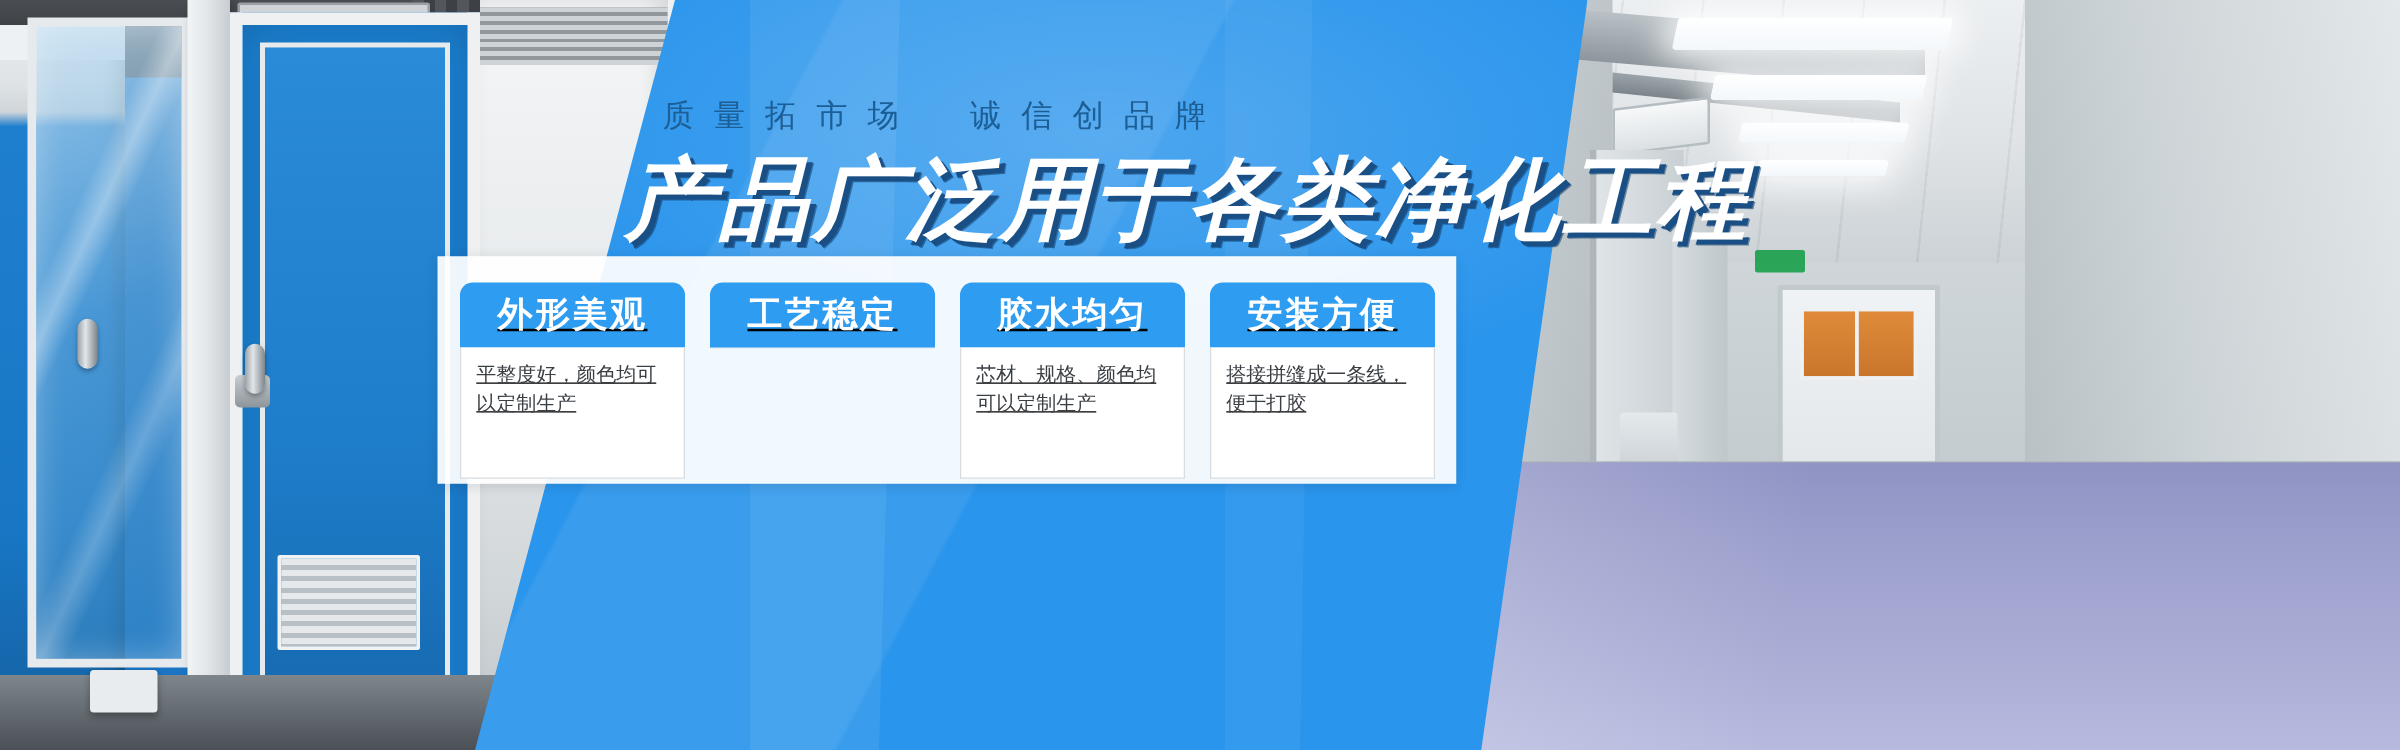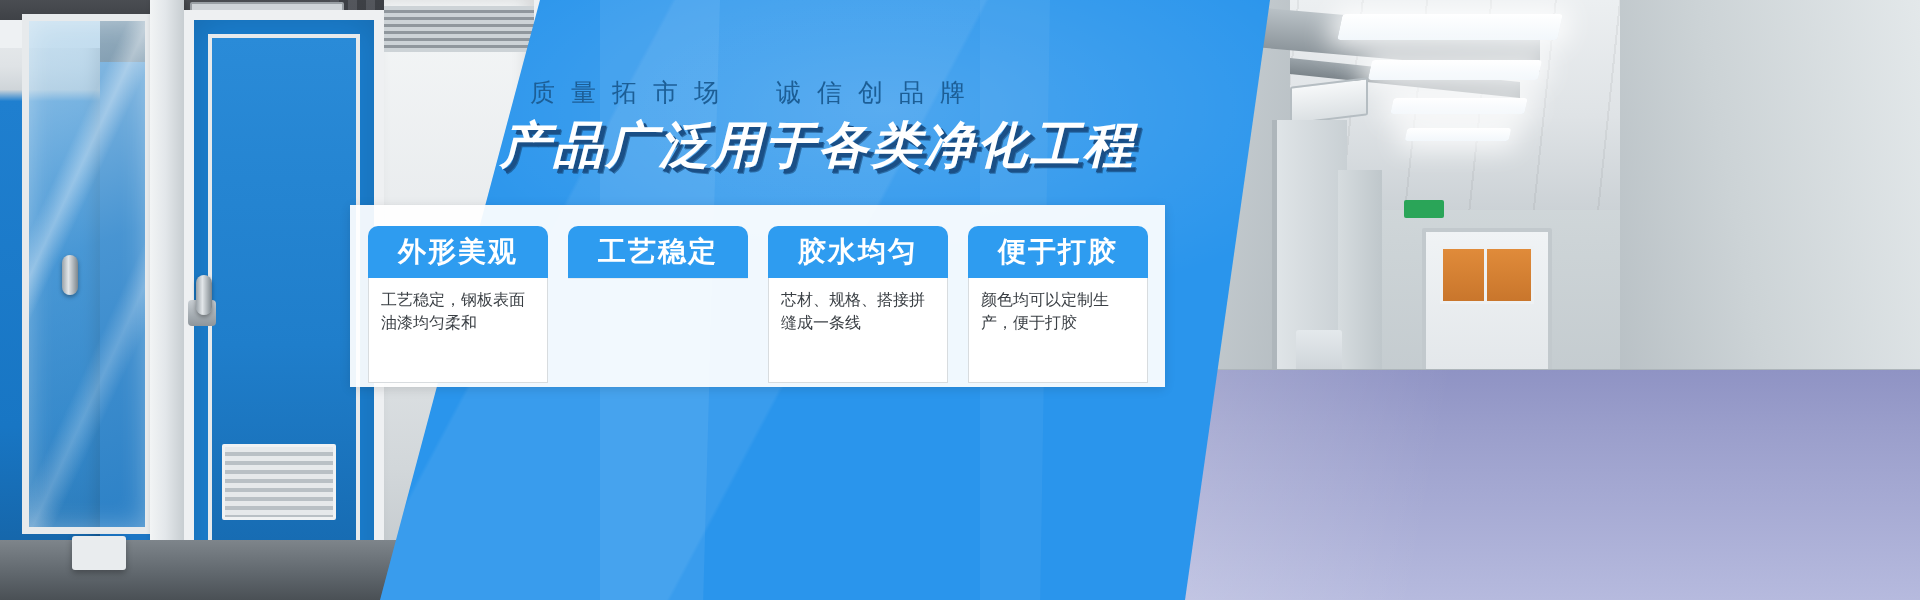--- a/index.html
+++ b/index.html
@@ -228,7 +228,7 @@
   }
   .headline{
     position:absolute;left:500px;top:112px;
-    font-size:50px;font-weight:bold;color:#ffffff;letter-spacing:3px;
+    font-size:72px;font-weight:bold;color:#ffffff;letter-spacing:3px;
     white-space:nowrap;
     font-family:"DejaVu Sans","Liberation Sans",sans-serif;
     text-shadow:4px 4px 0 #1a4f86, 5px 5px 0 rgba(15,60,105,.55);

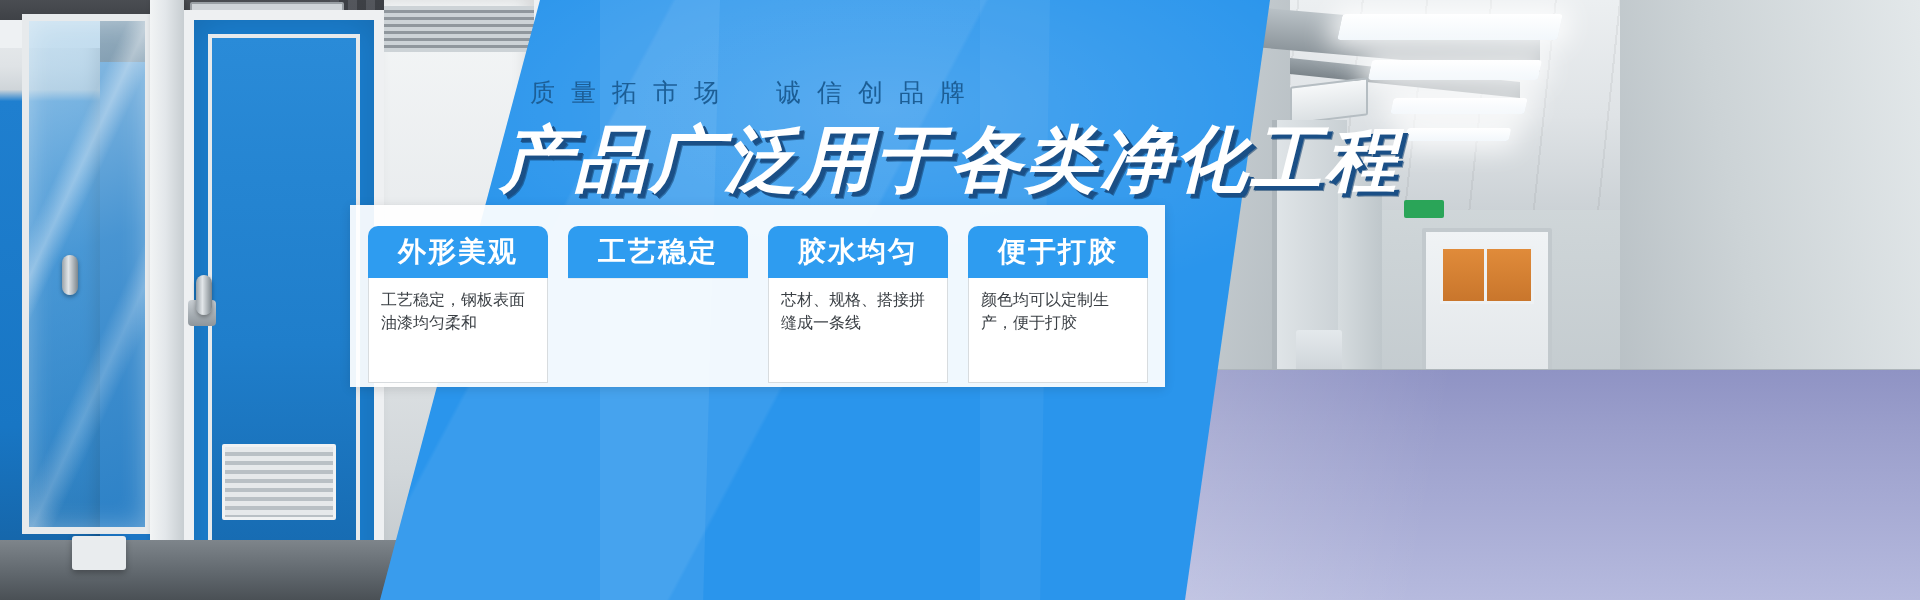--- a/index.html
+++ b/index.html
@@ -243,7 +243,7 @@
   }
   .cards{
     position:absolute;left:368px;top:226px;
-    display:flex;gap:20px;
+    display:flex;gap:20px;text-decoration:underline;
   }
   .card{
     width:180px;

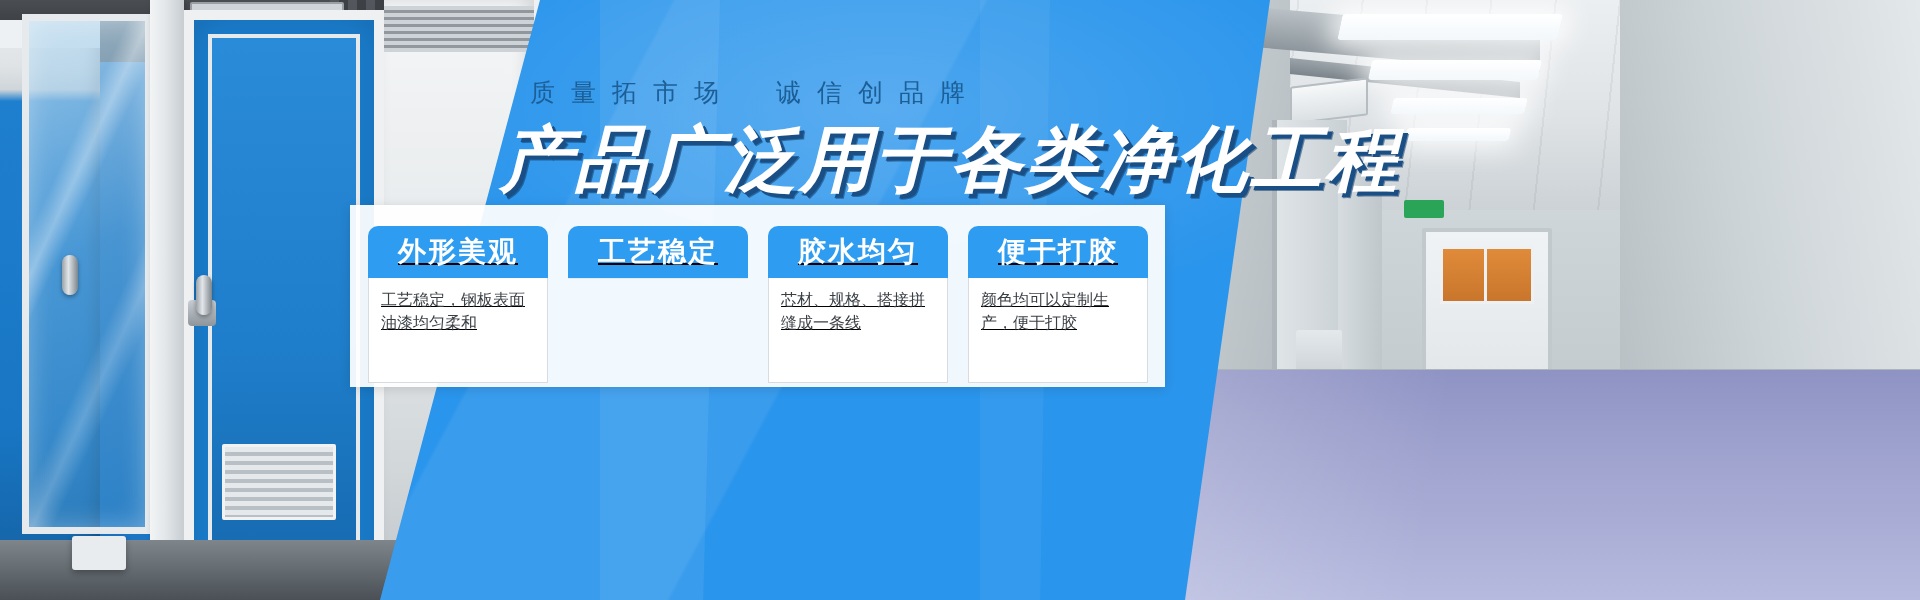--- a/index.html
+++ b/index.html
@@ -347,7 +347,7 @@
     </div>
 
     <div class="card">
-      <div class="card-head">便于打胶</div>
+      <div class="card-head">安装方便</div>
       <div class="card-body">颜色均可以定制生产，便于打胶</div>
     </div>
 

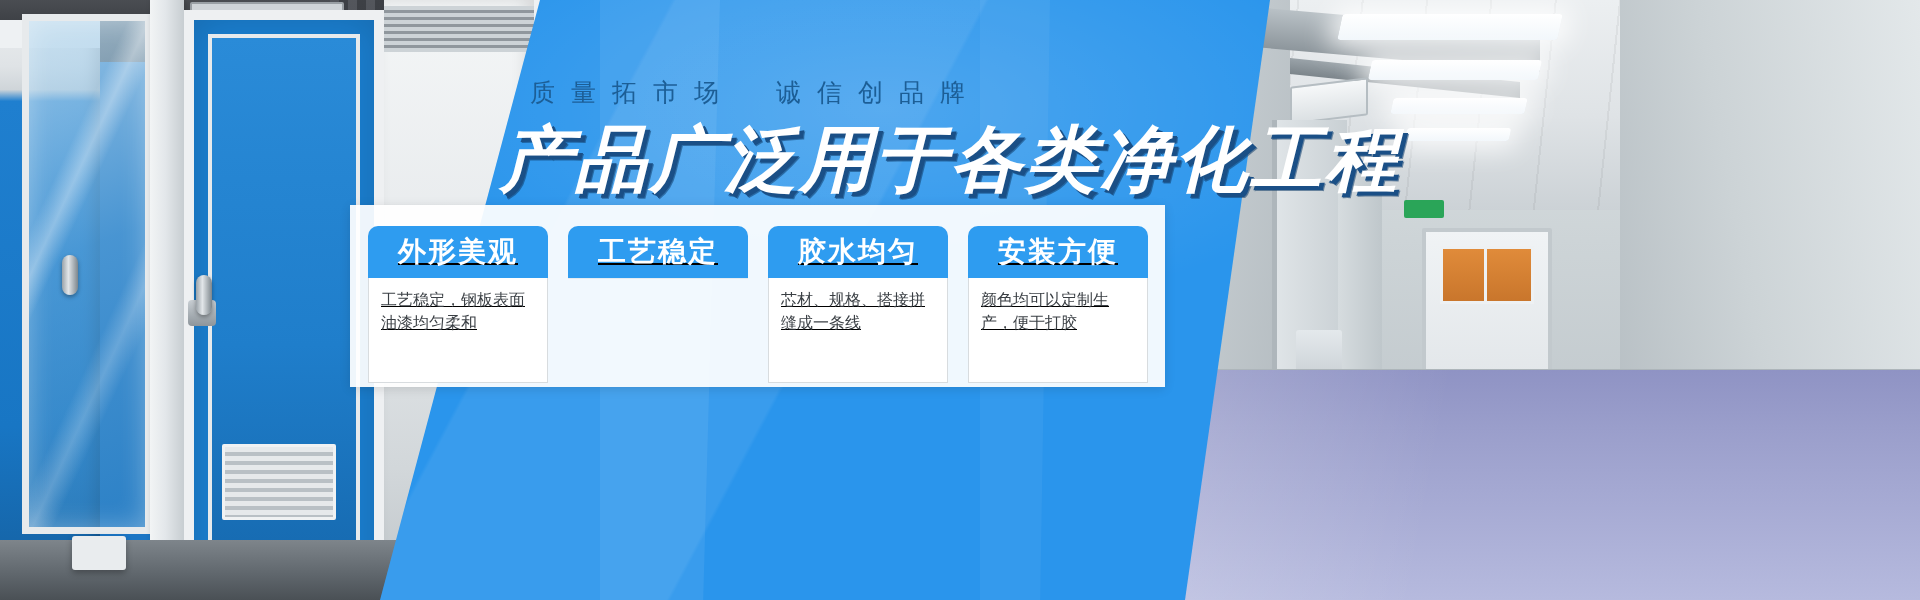--- a/index.html
+++ b/index.html
@@ -334,7 +334,7 @@
 
     <div class="card">
       <div class="card-head">外形美观</div>
-      <div class="card-body">工艺稳定，钢板表面油漆均匀柔和</div>
+      <div class="card-body">平整度好，颜色均可以定制生产</div>
     </div>
 
     <div class="card">

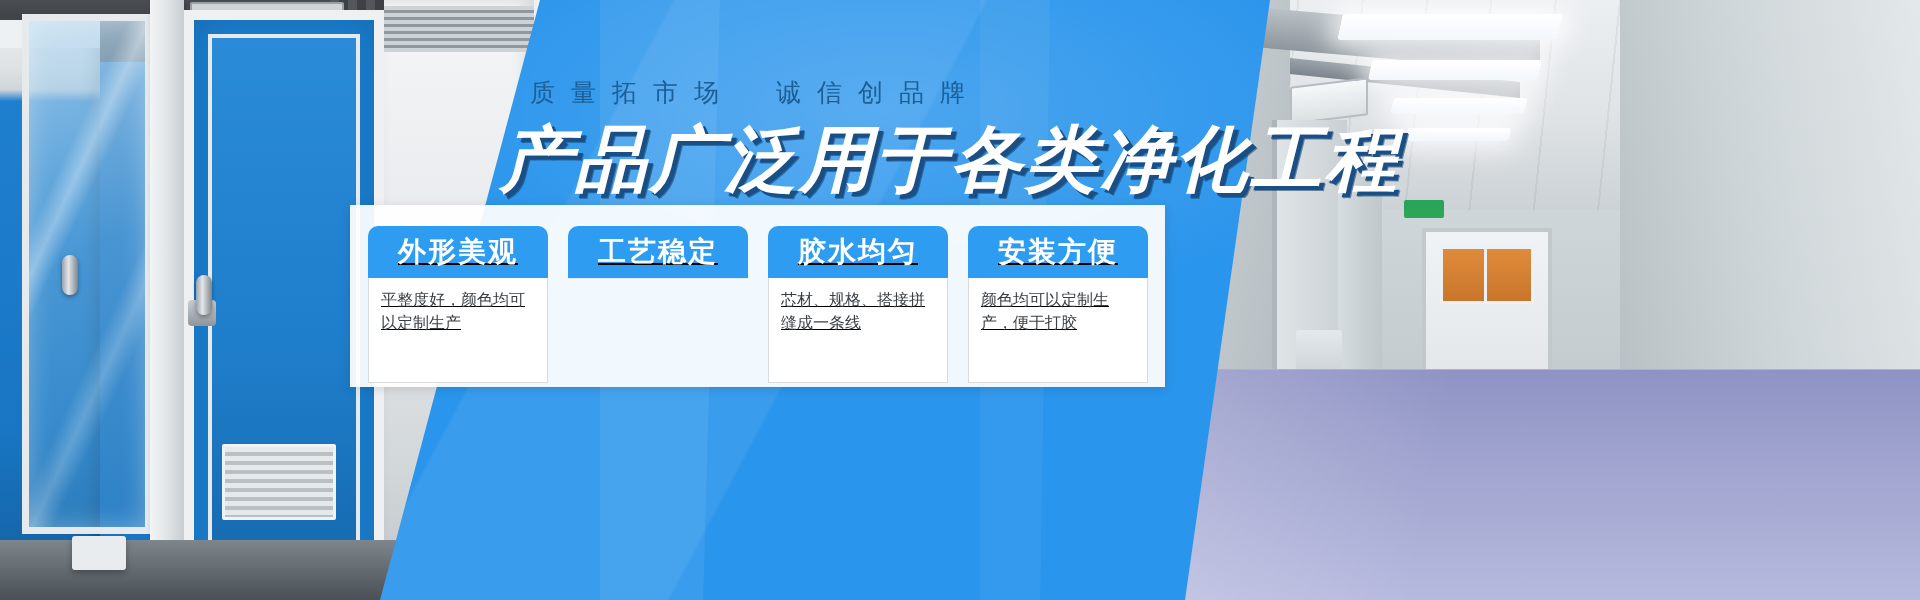--- a/index.html
+++ b/index.html
@@ -343,7 +343,7 @@
 
     <div class="card">
       <div class="card-head">胶水均匀</div>
-      <div class="card-body">芯材、规格、搭接拼缝成一条线</div>
+      <div class="card-body">芯材、规格、颜色均可以定制生产</div>
     </div>
 
     <div class="card">

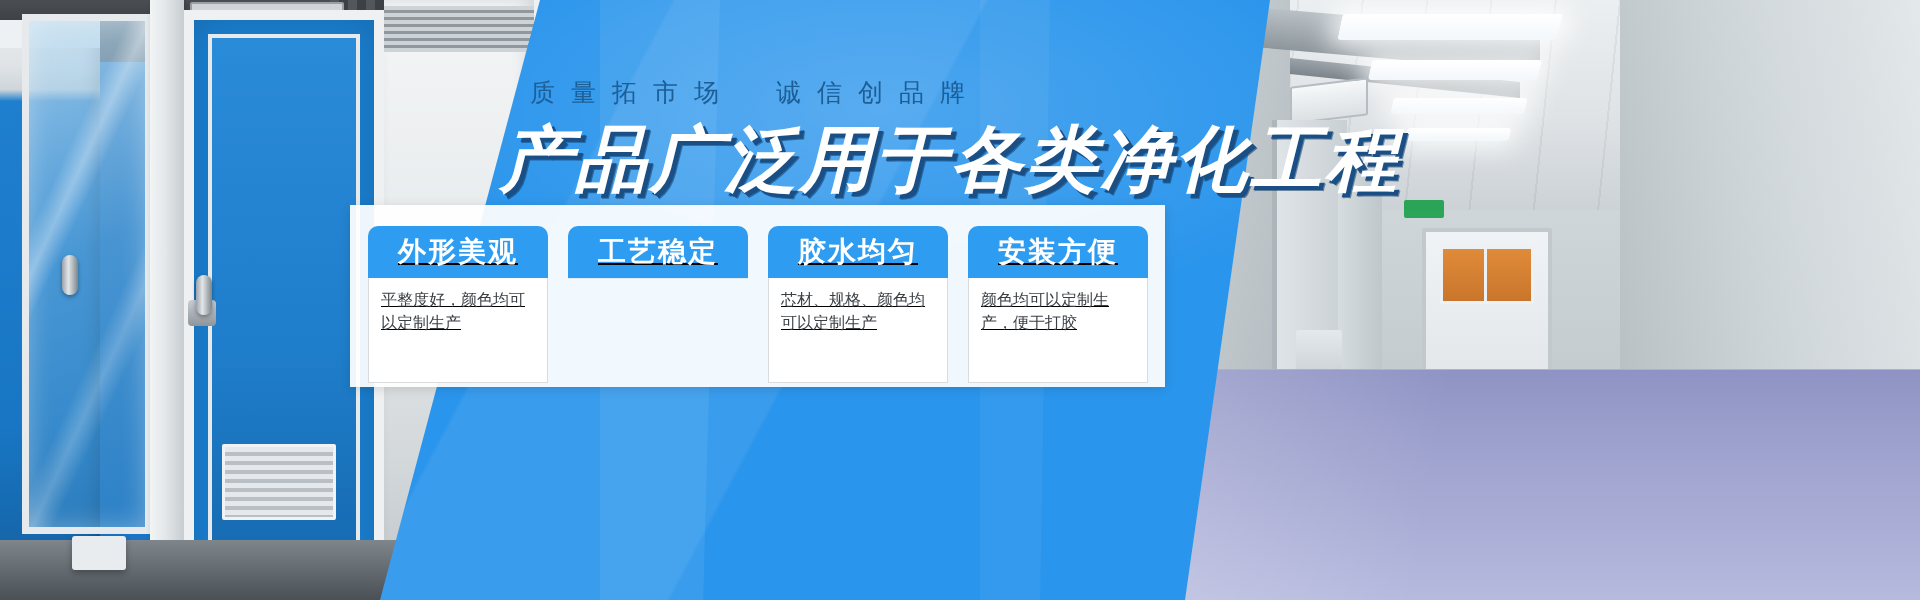--- a/index.html
+++ b/index.html
@@ -348,7 +348,7 @@
 
     <div class="card">
       <div class="card-head">安装方便</div>
-      <div class="card-body">颜色均可以定制生产，便于打胶</div>
+      <div class="card-body">搭接拼缝成一条线，便于打胶</div>
     </div>
 
   </div>

